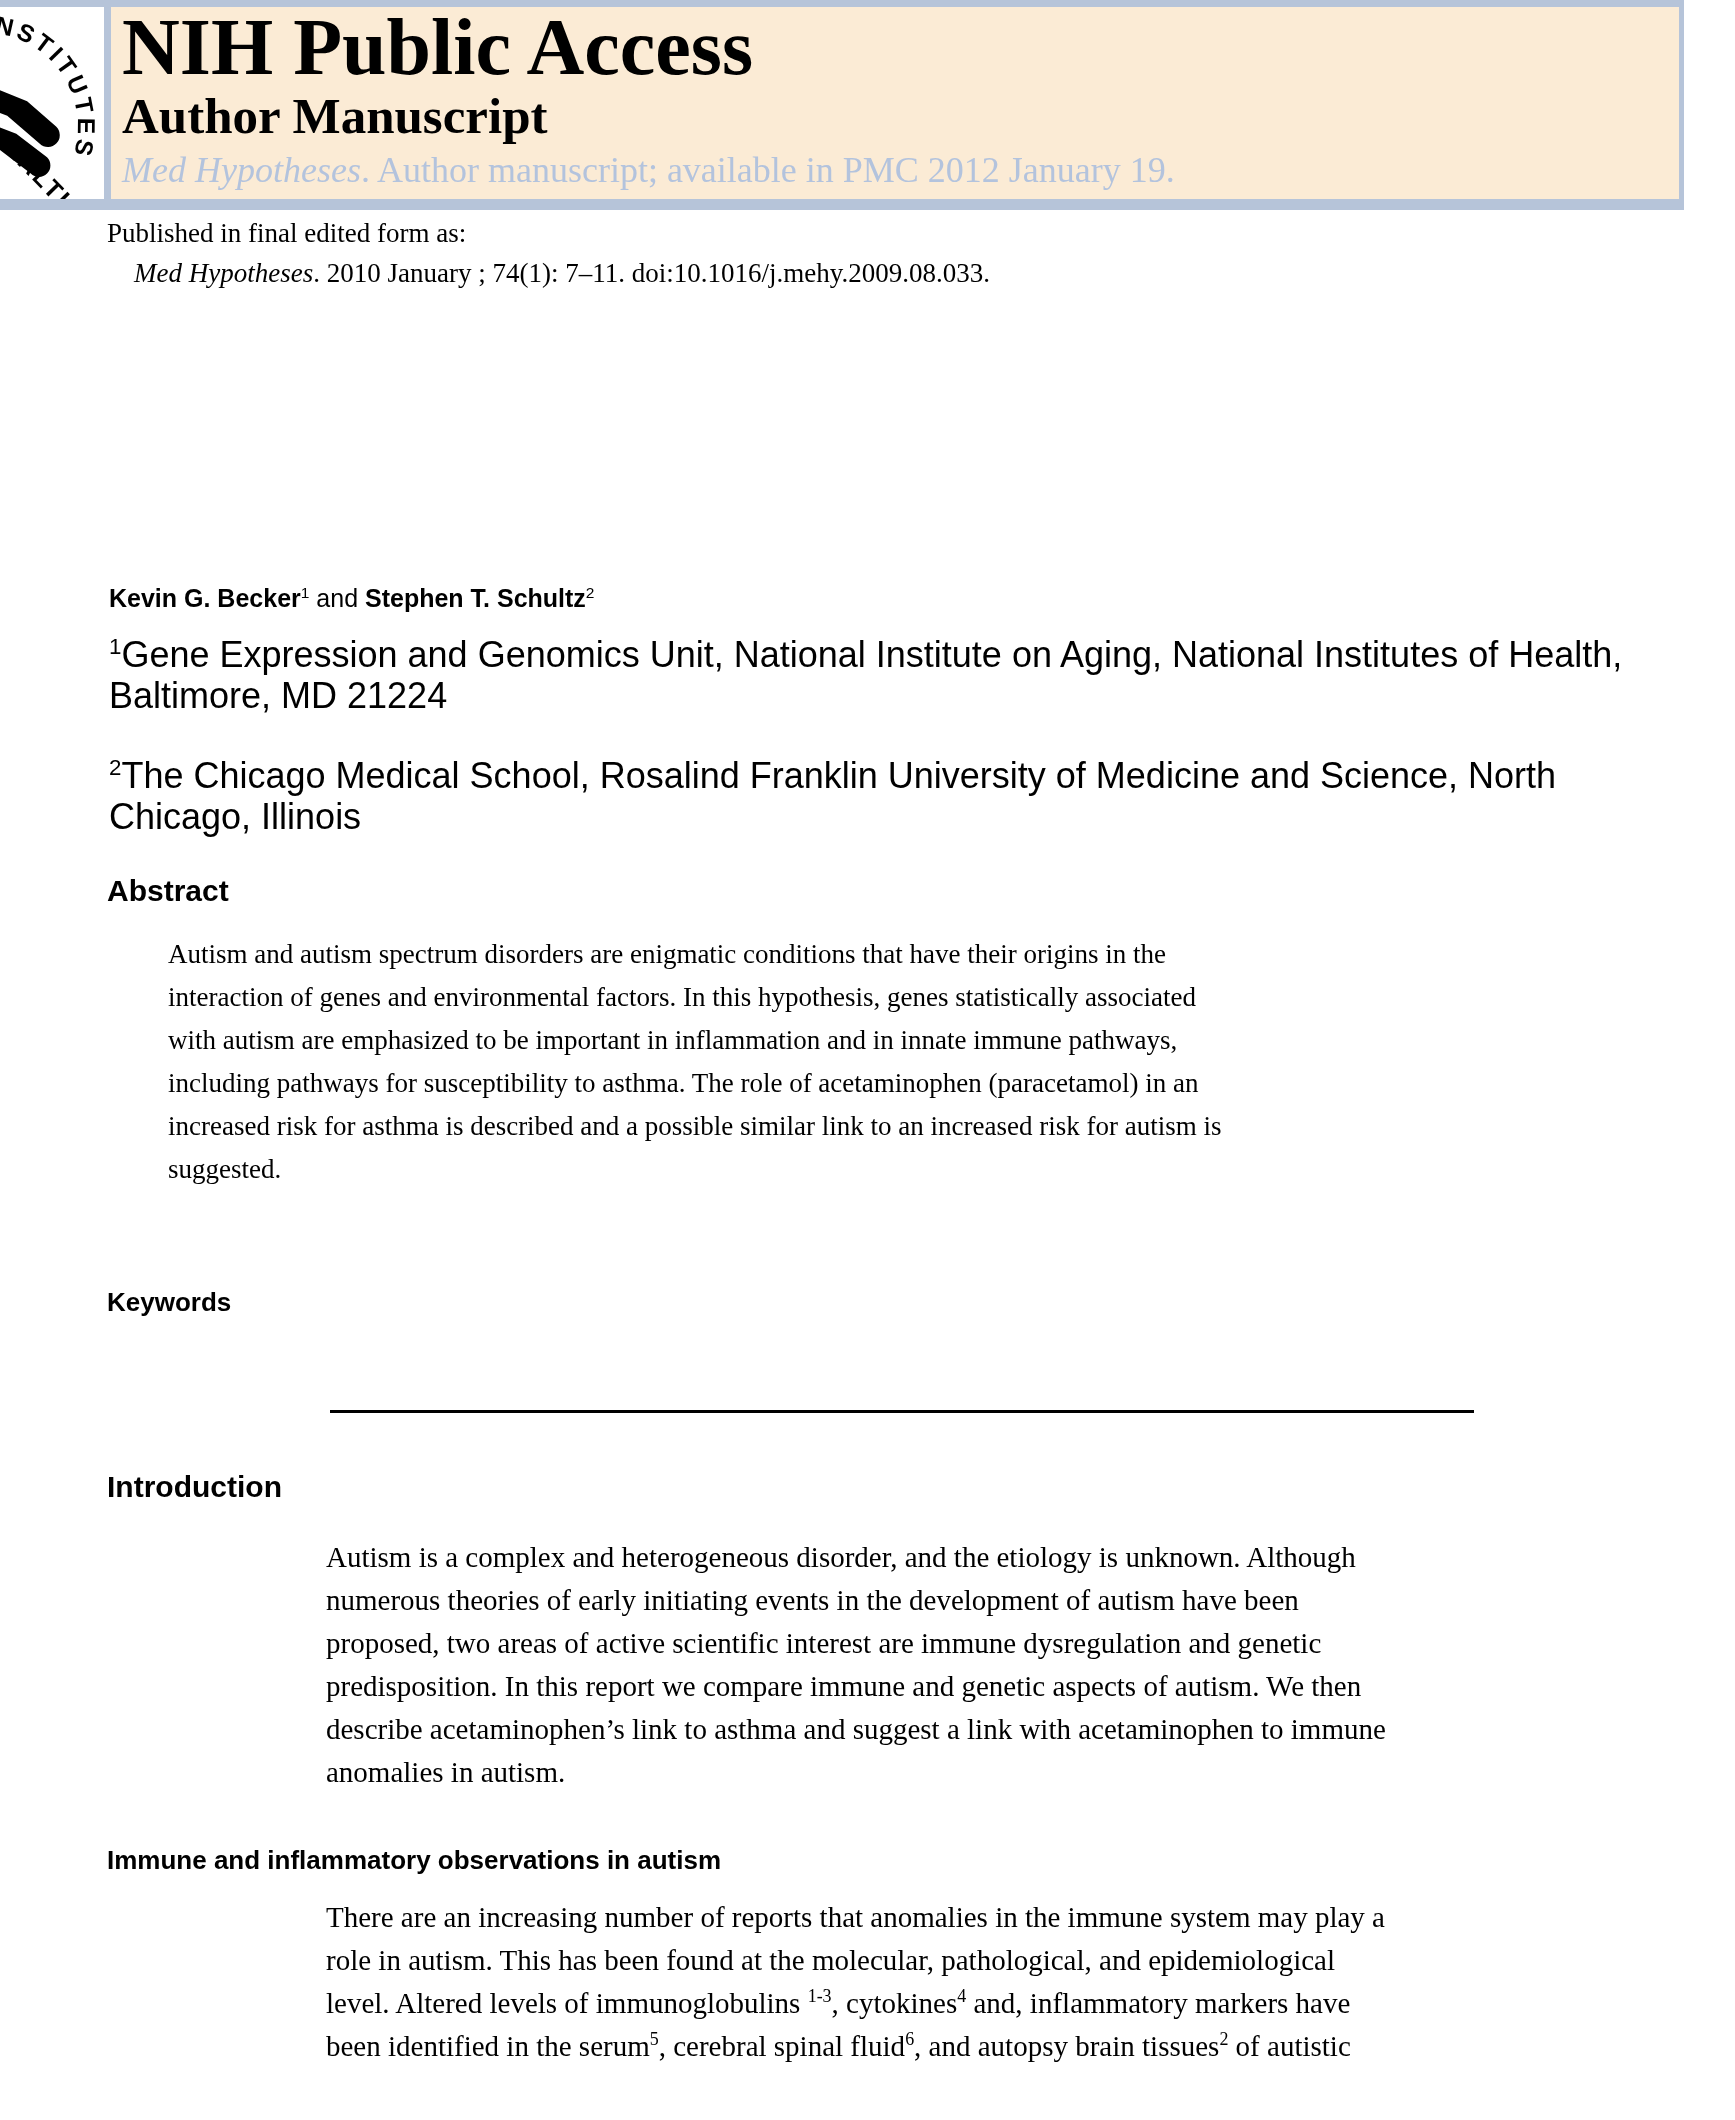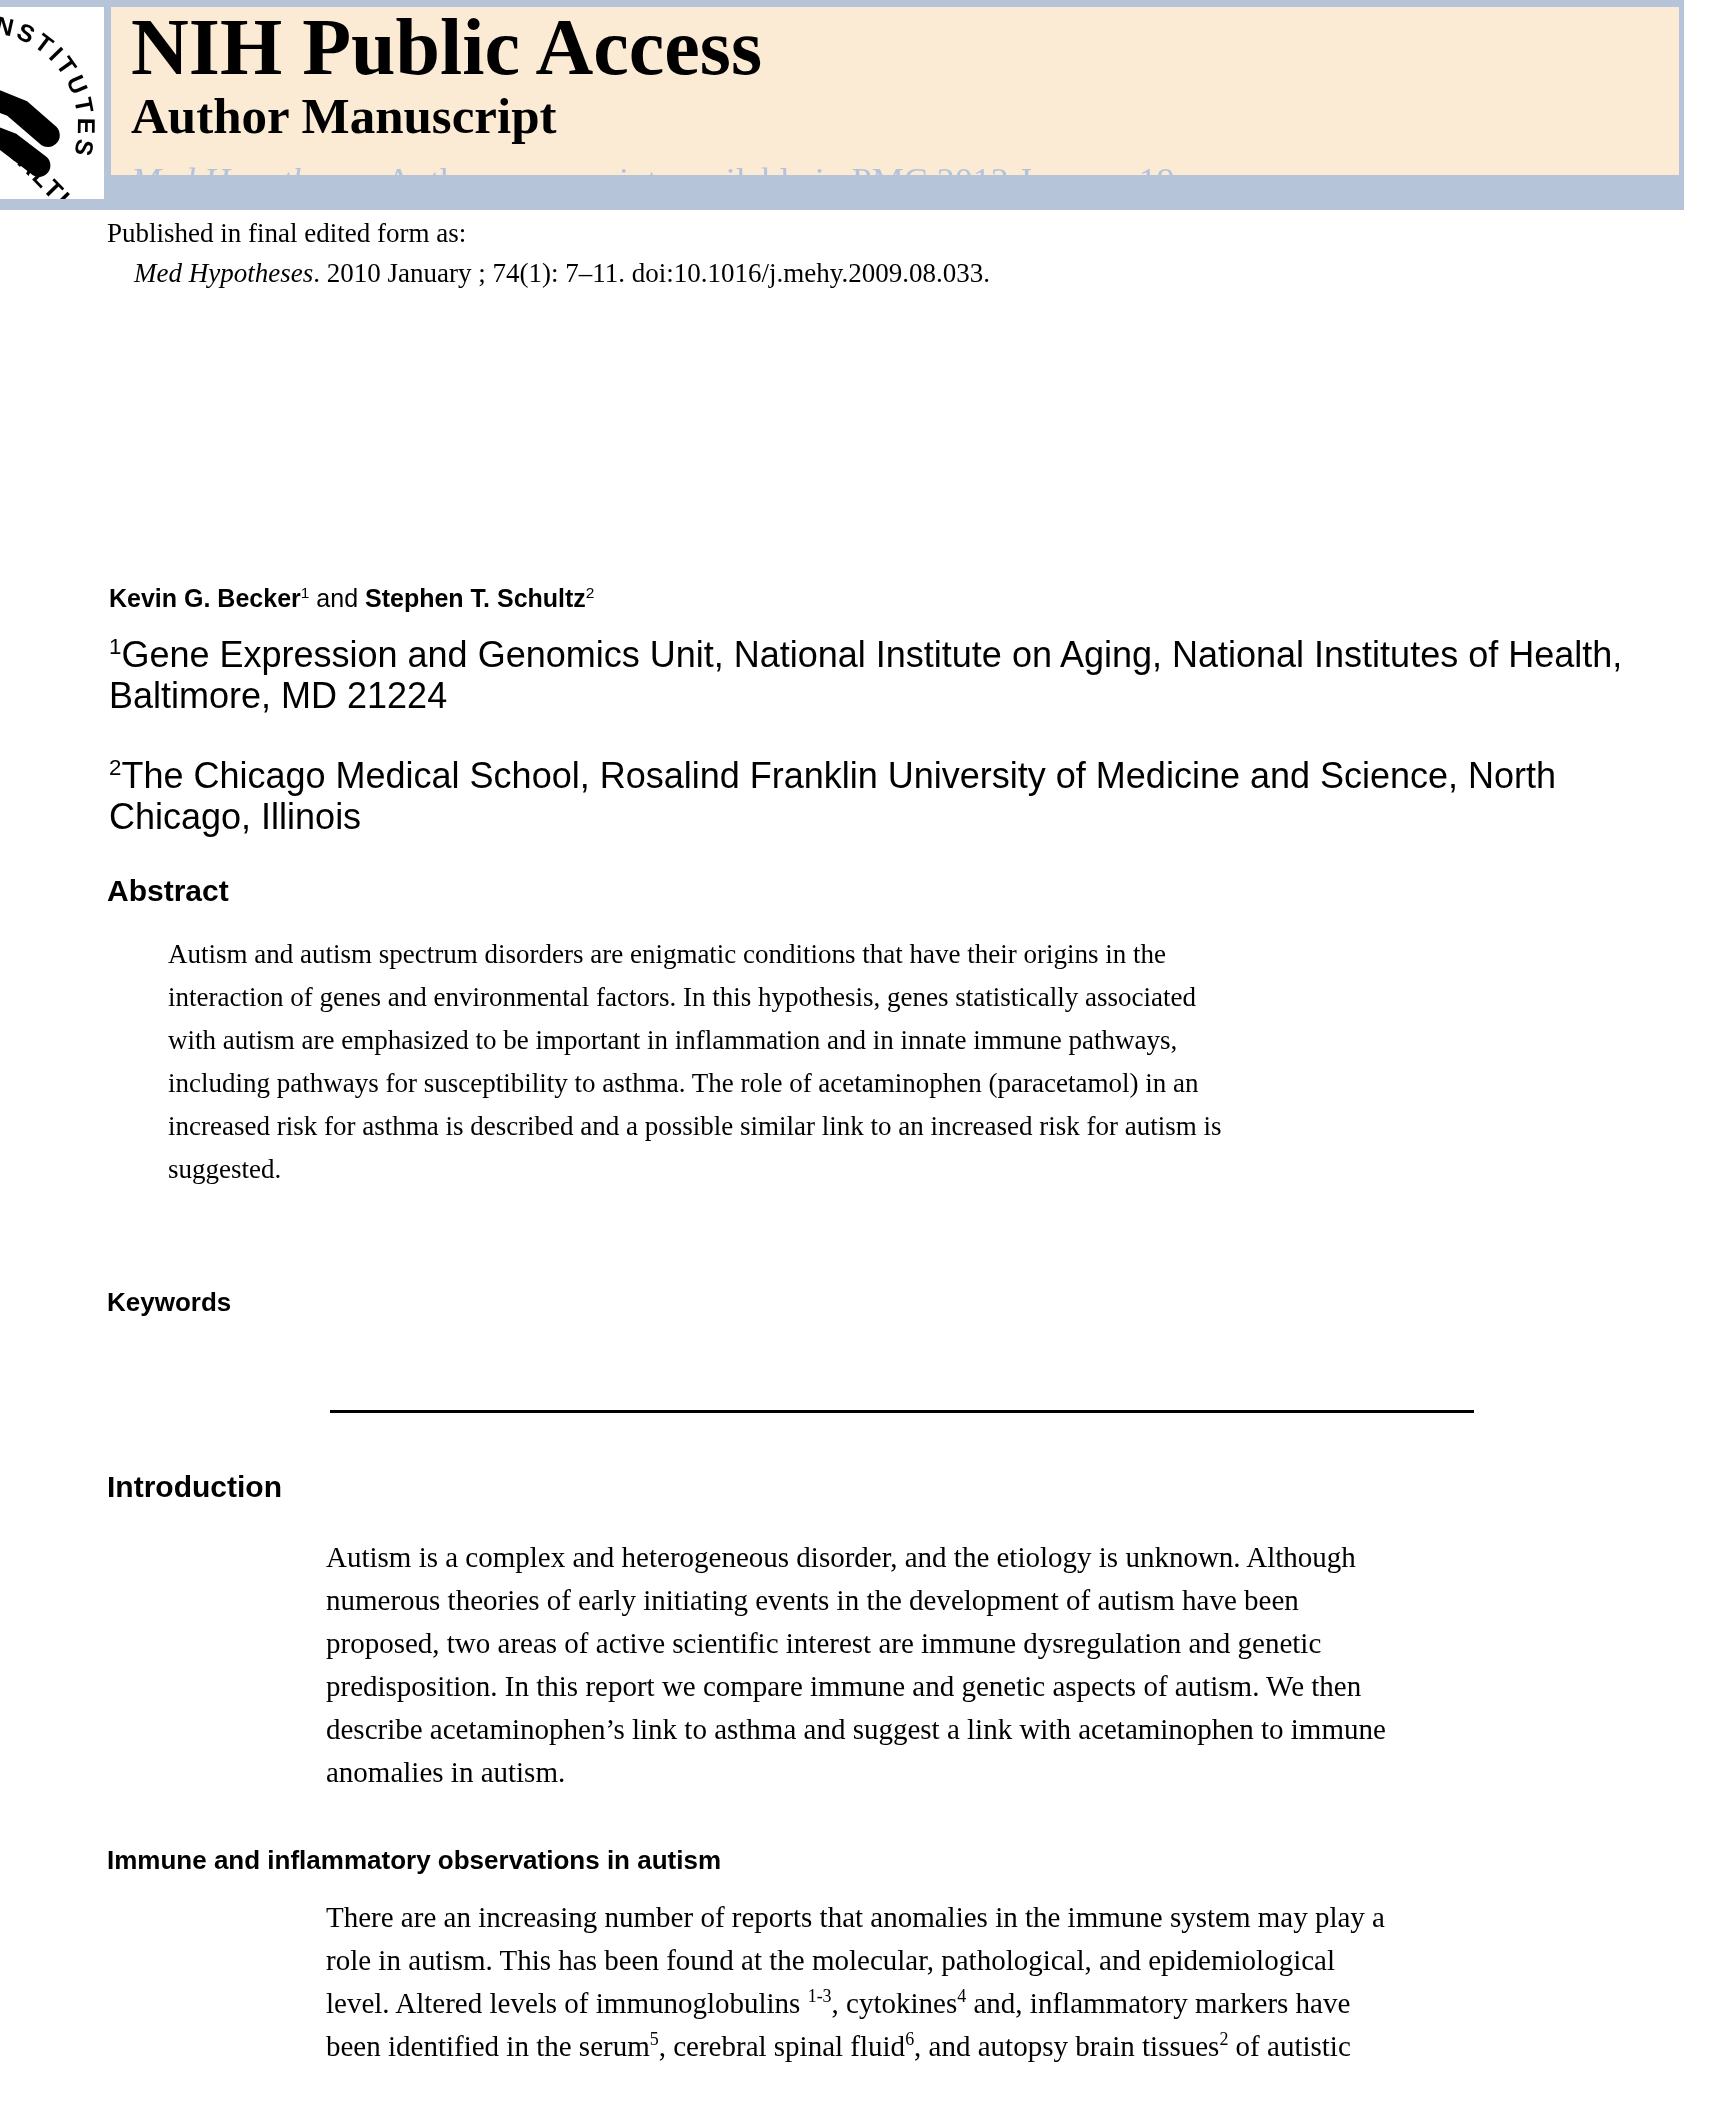--- a/index.html
+++ b/index.html
@@ -8,8 +8,8 @@
   
   .header-frame{position:absolute;left:0;top:0;width:1684px;height:210px;background:var(--frame,#b6c4d9);}
   .logo-box{position:absolute;left:0;top:7.2px;width:104px;height:192px;background:#fff;overflow:hidden;}
-  .banner{position:absolute;left:111px;top:7.2px;width:1568px;height:168px;background:var(--banner-bg,#fbebd5);
-          padding-left:20px;box-sizing:border-box;overflow:hidden;}
+  .banner{position:absolute;left:111px;top:7.2px;width:1568px;height:192px;background:var(--banner-bg,#fbebd5);
+          padding-left:11px;box-sizing:border-box;overflow:hidden;}
   .banner-title{font-family:"Liberation Serif",serif;font-weight:bold;font-size:80px;line-height:80px;margin:0;}
   .banner-subtitle{font-family:"Liberation Serif",serif;font-weight:bold;font-size:51px;line-height:51px;margin:3.6px 0 0 0;}
   .banner-journal{font-family:"Liberation Serif",serif;font-size:36px;line-height:36px;margin:21px 0 0 0;

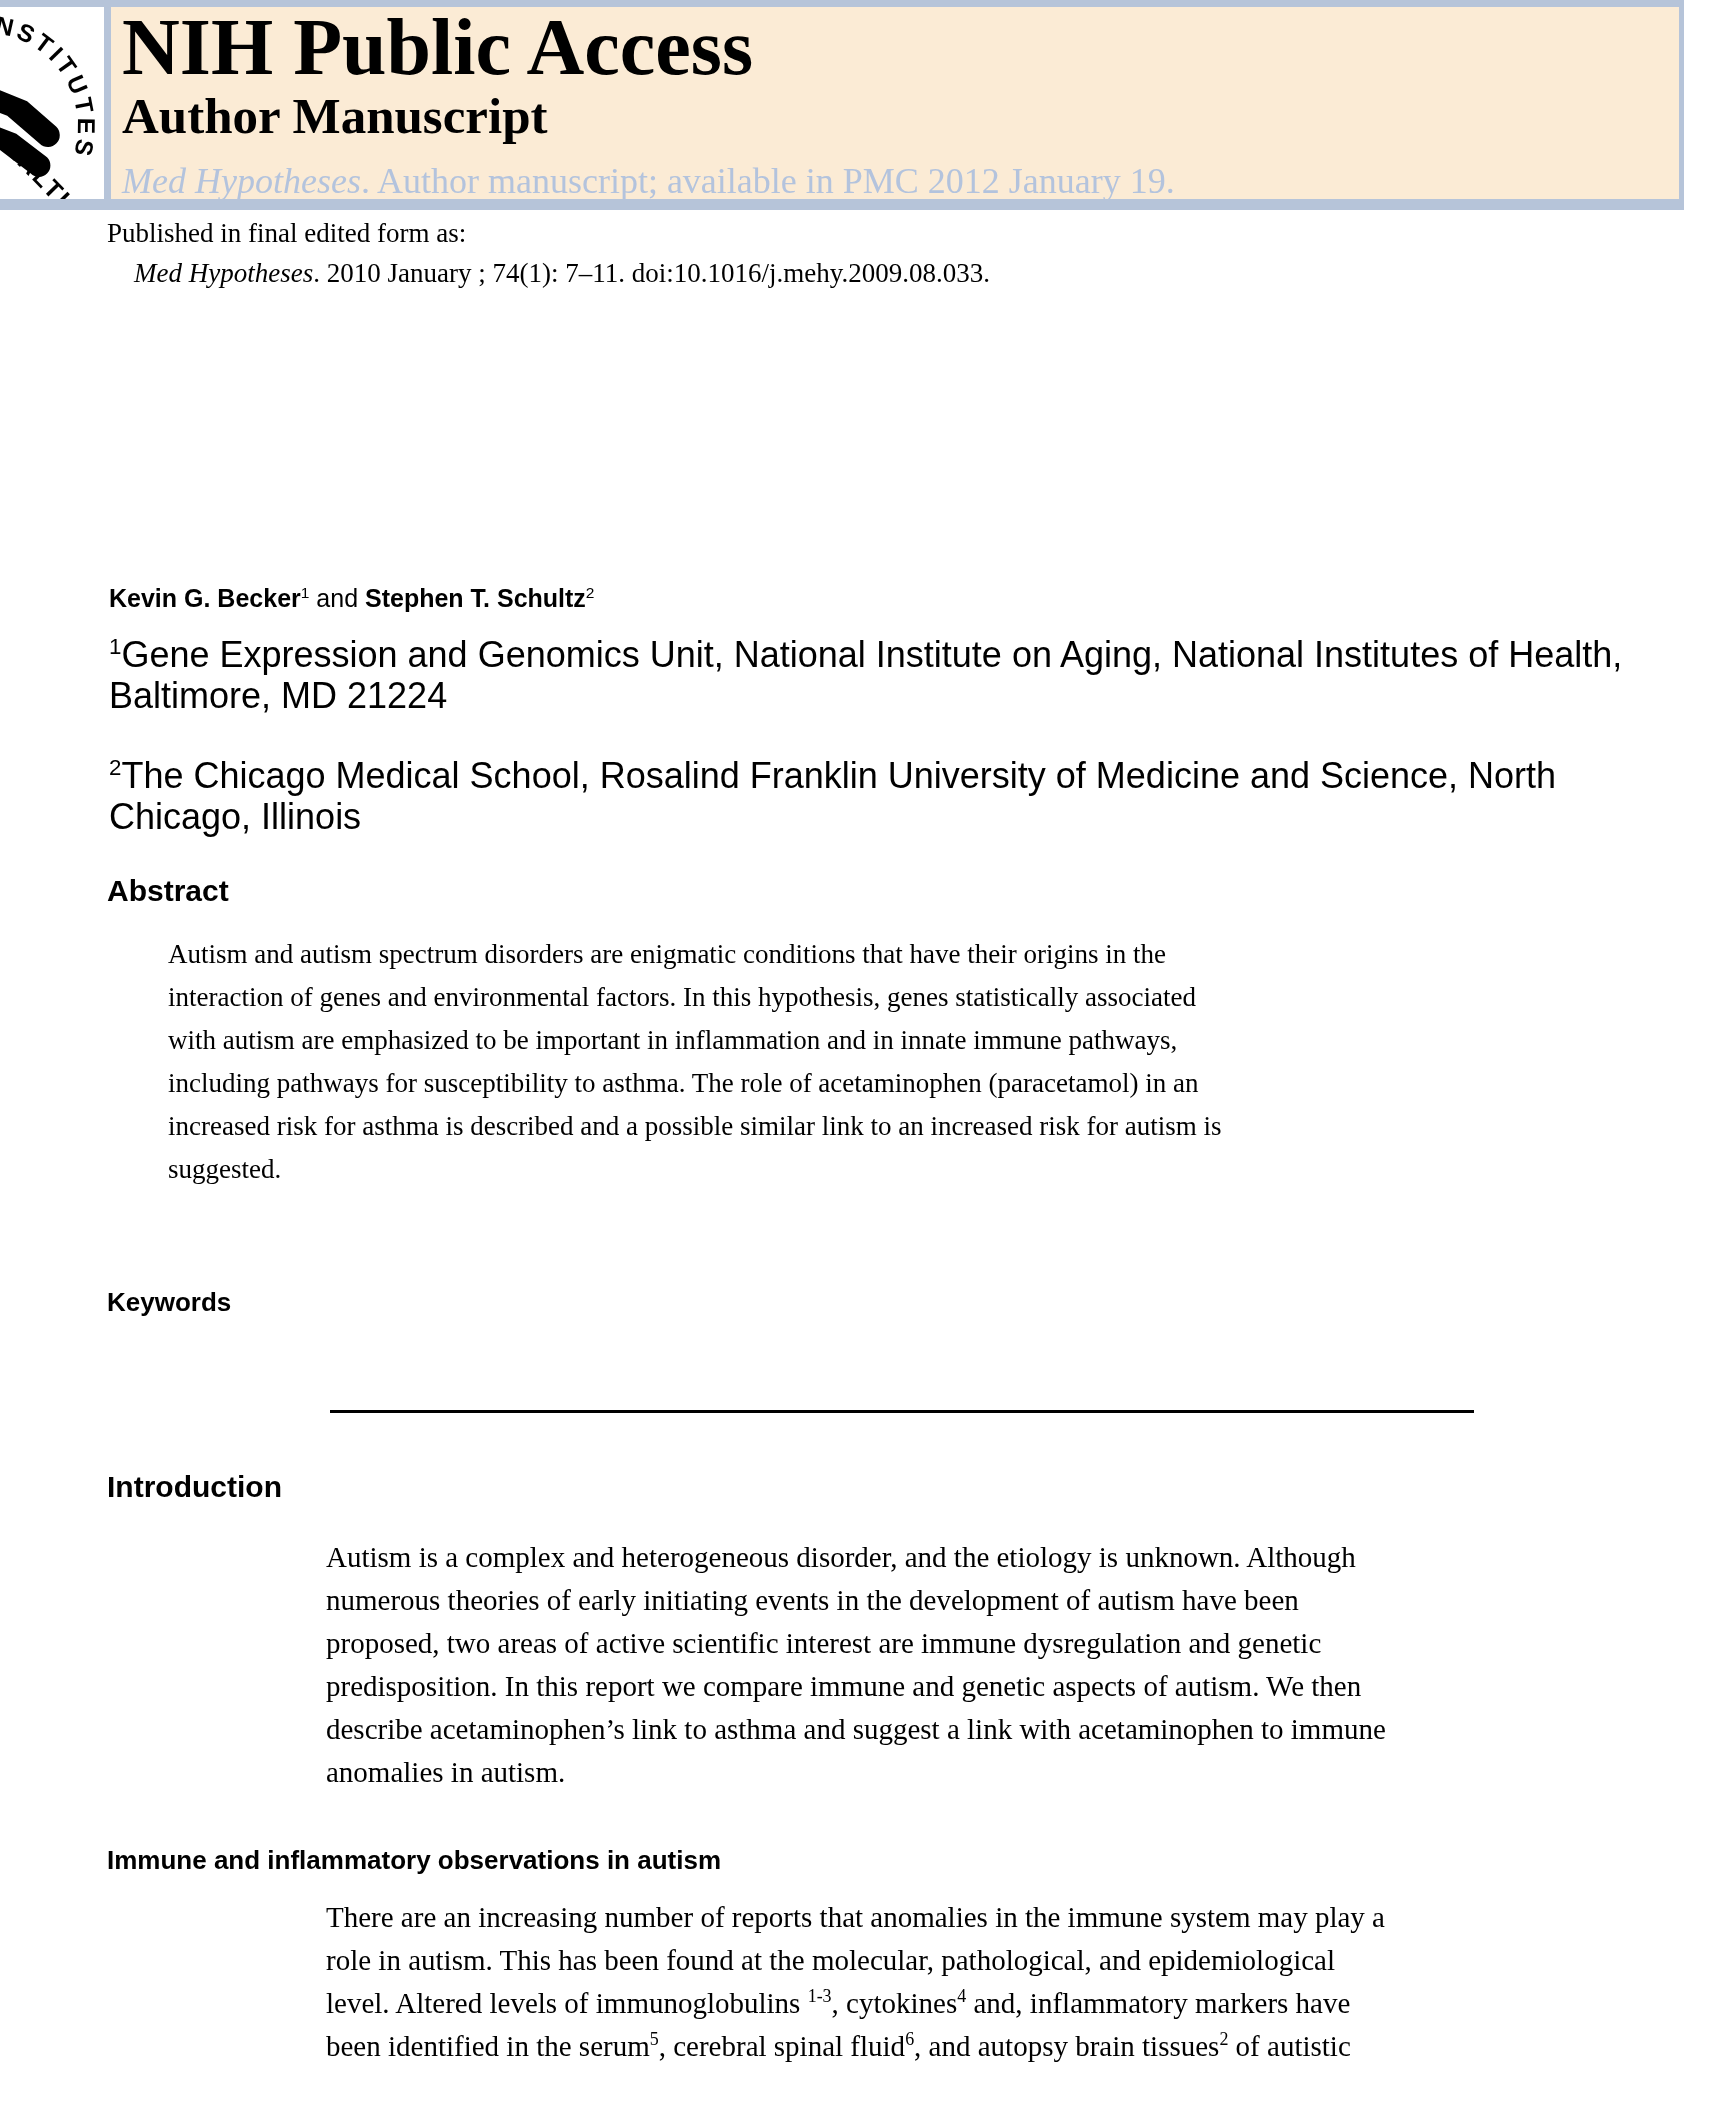--- a/index.html
+++ b/index.html
@@ -12,7 +12,7 @@
           padding-left:11px;box-sizing:border-box;overflow:hidden;}
   .banner-title{font-family:"Liberation Serif",serif;font-weight:bold;font-size:80px;line-height:80px;margin:0;}
   .banner-subtitle{font-family:"Liberation Serif",serif;font-weight:bold;font-size:51px;line-height:51px;margin:3.6px 0 0 0;}
-  .banner-journal{font-family:"Liberation Serif",serif;font-size:36px;line-height:36px;margin:21px 0 0 0;
+  .banner-journal{font-family:"Liberation Serif",serif;font-size:36px;line-height:36px;margin:10px 0 0 0;
                   color:var(--journal-text,#b3c3dd);white-space:pre;}
   
   .abs{position:absolute;white-space:pre;}

